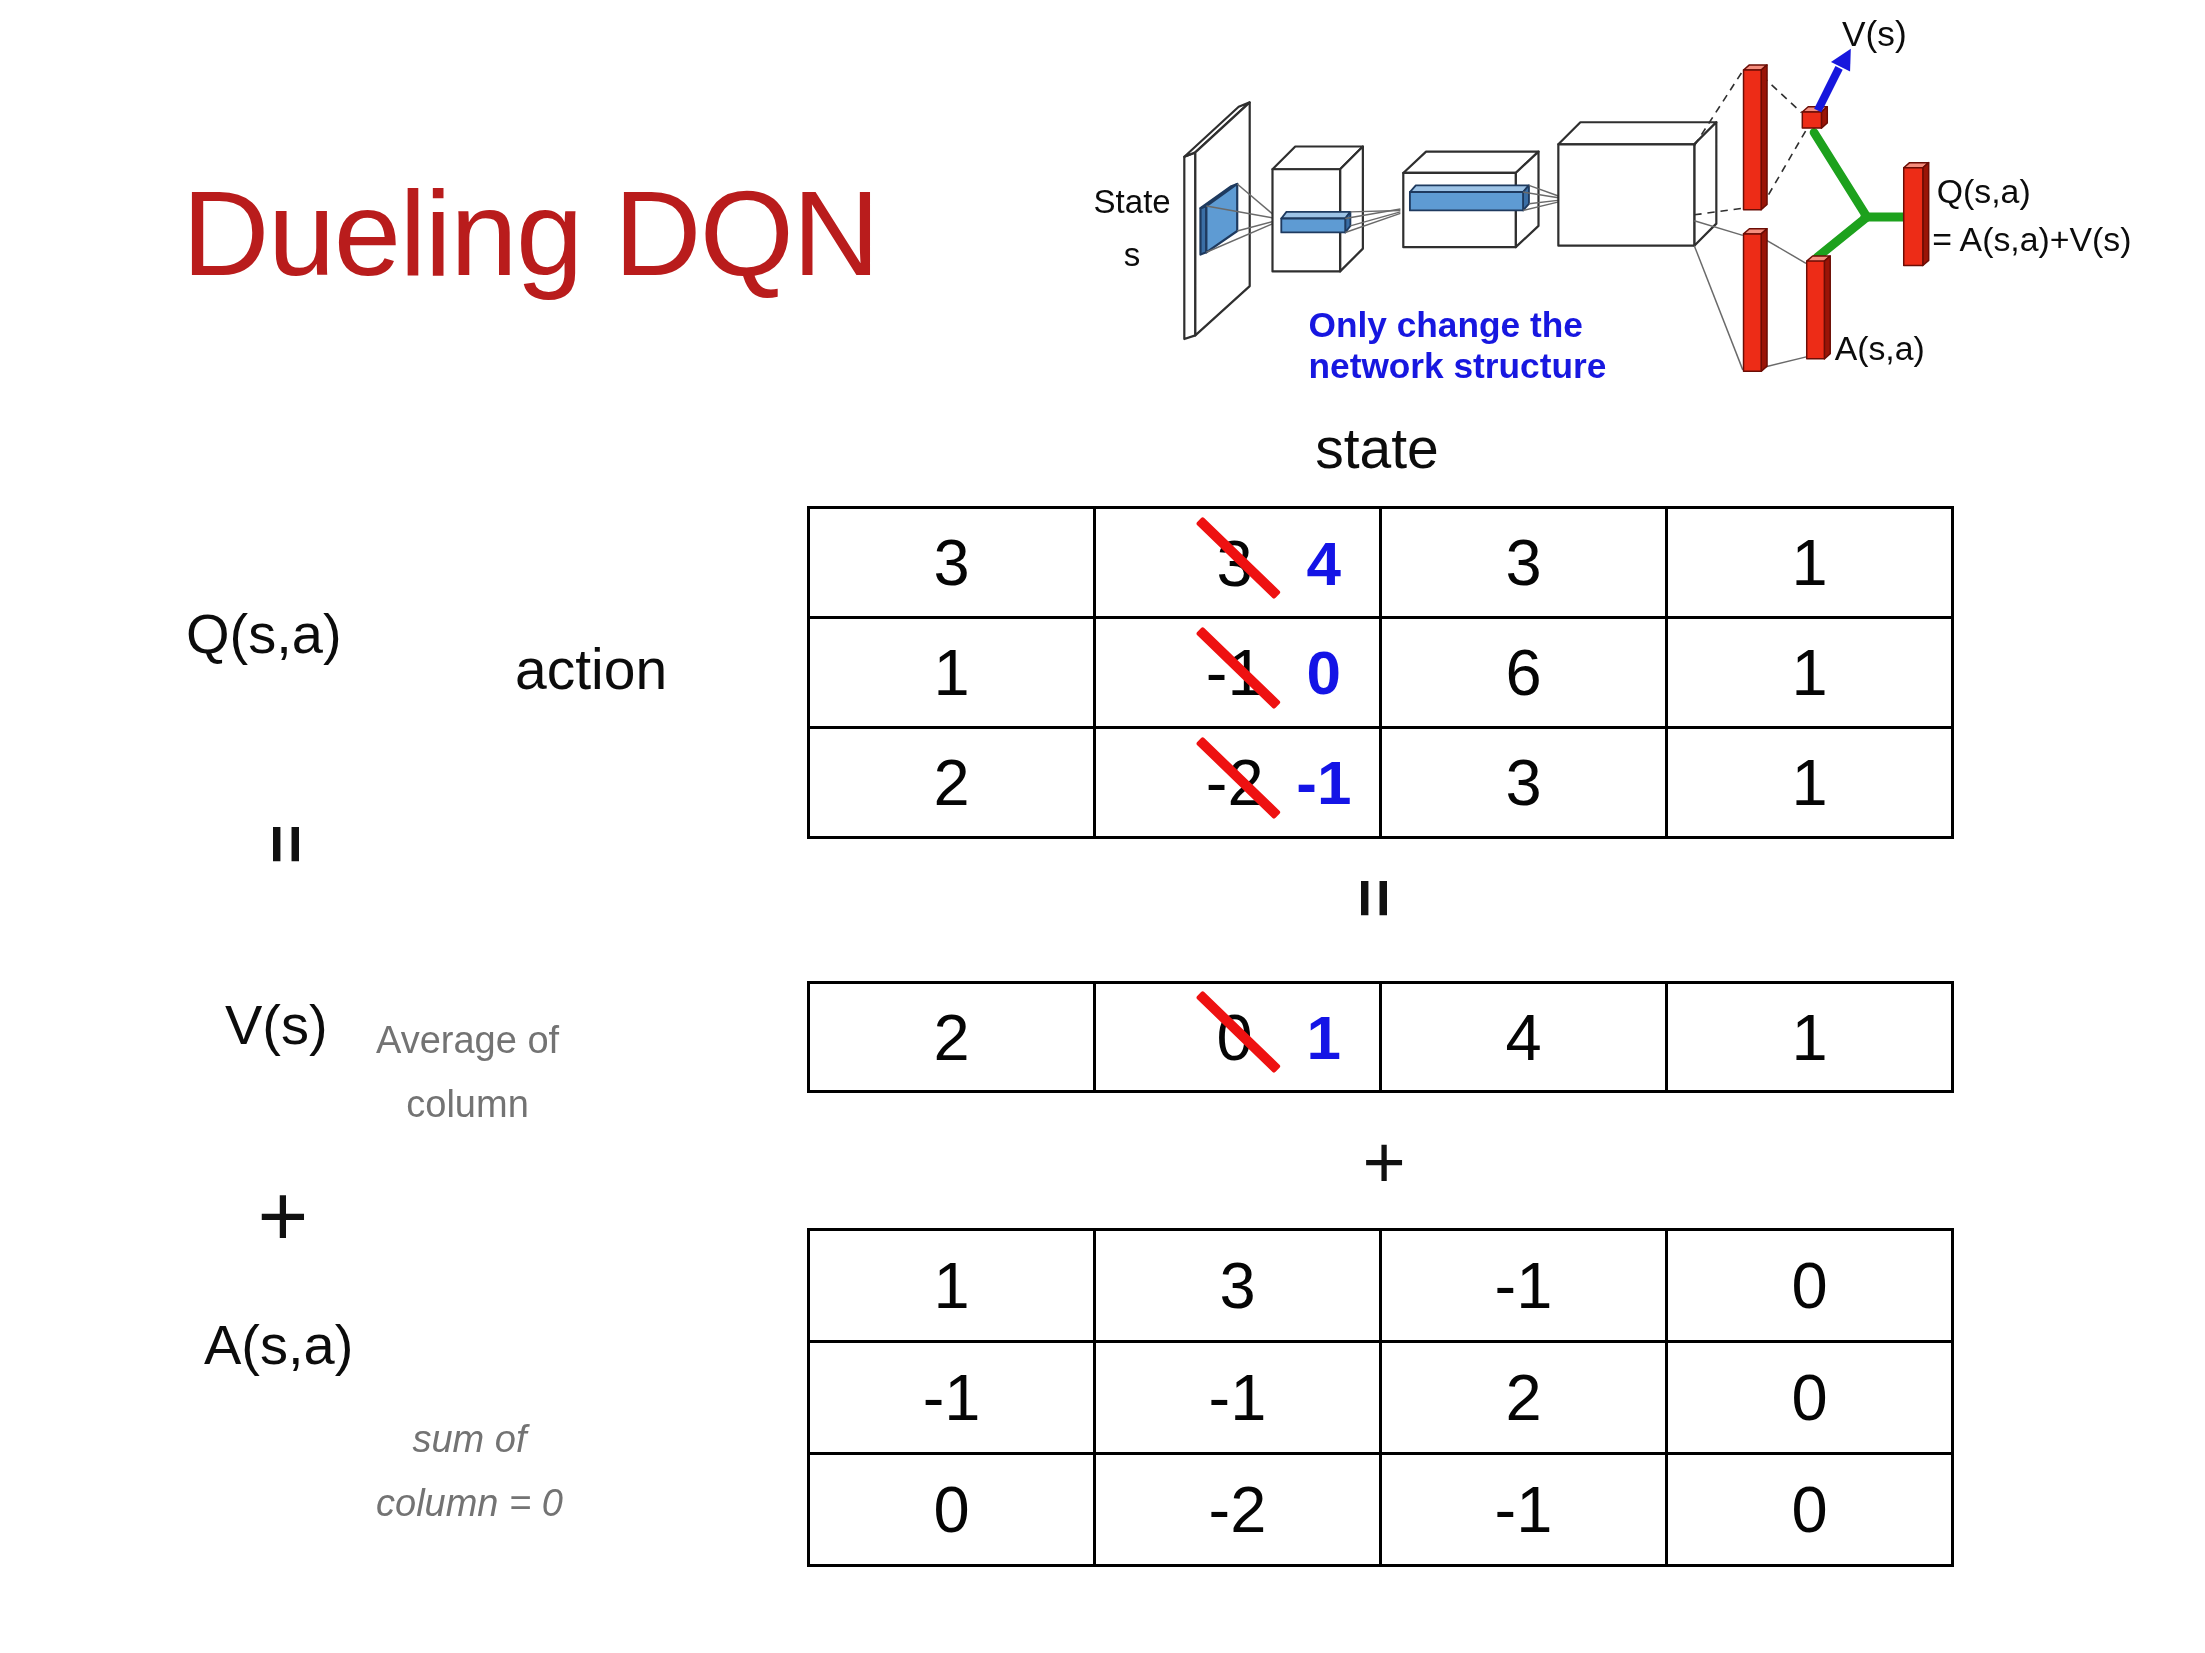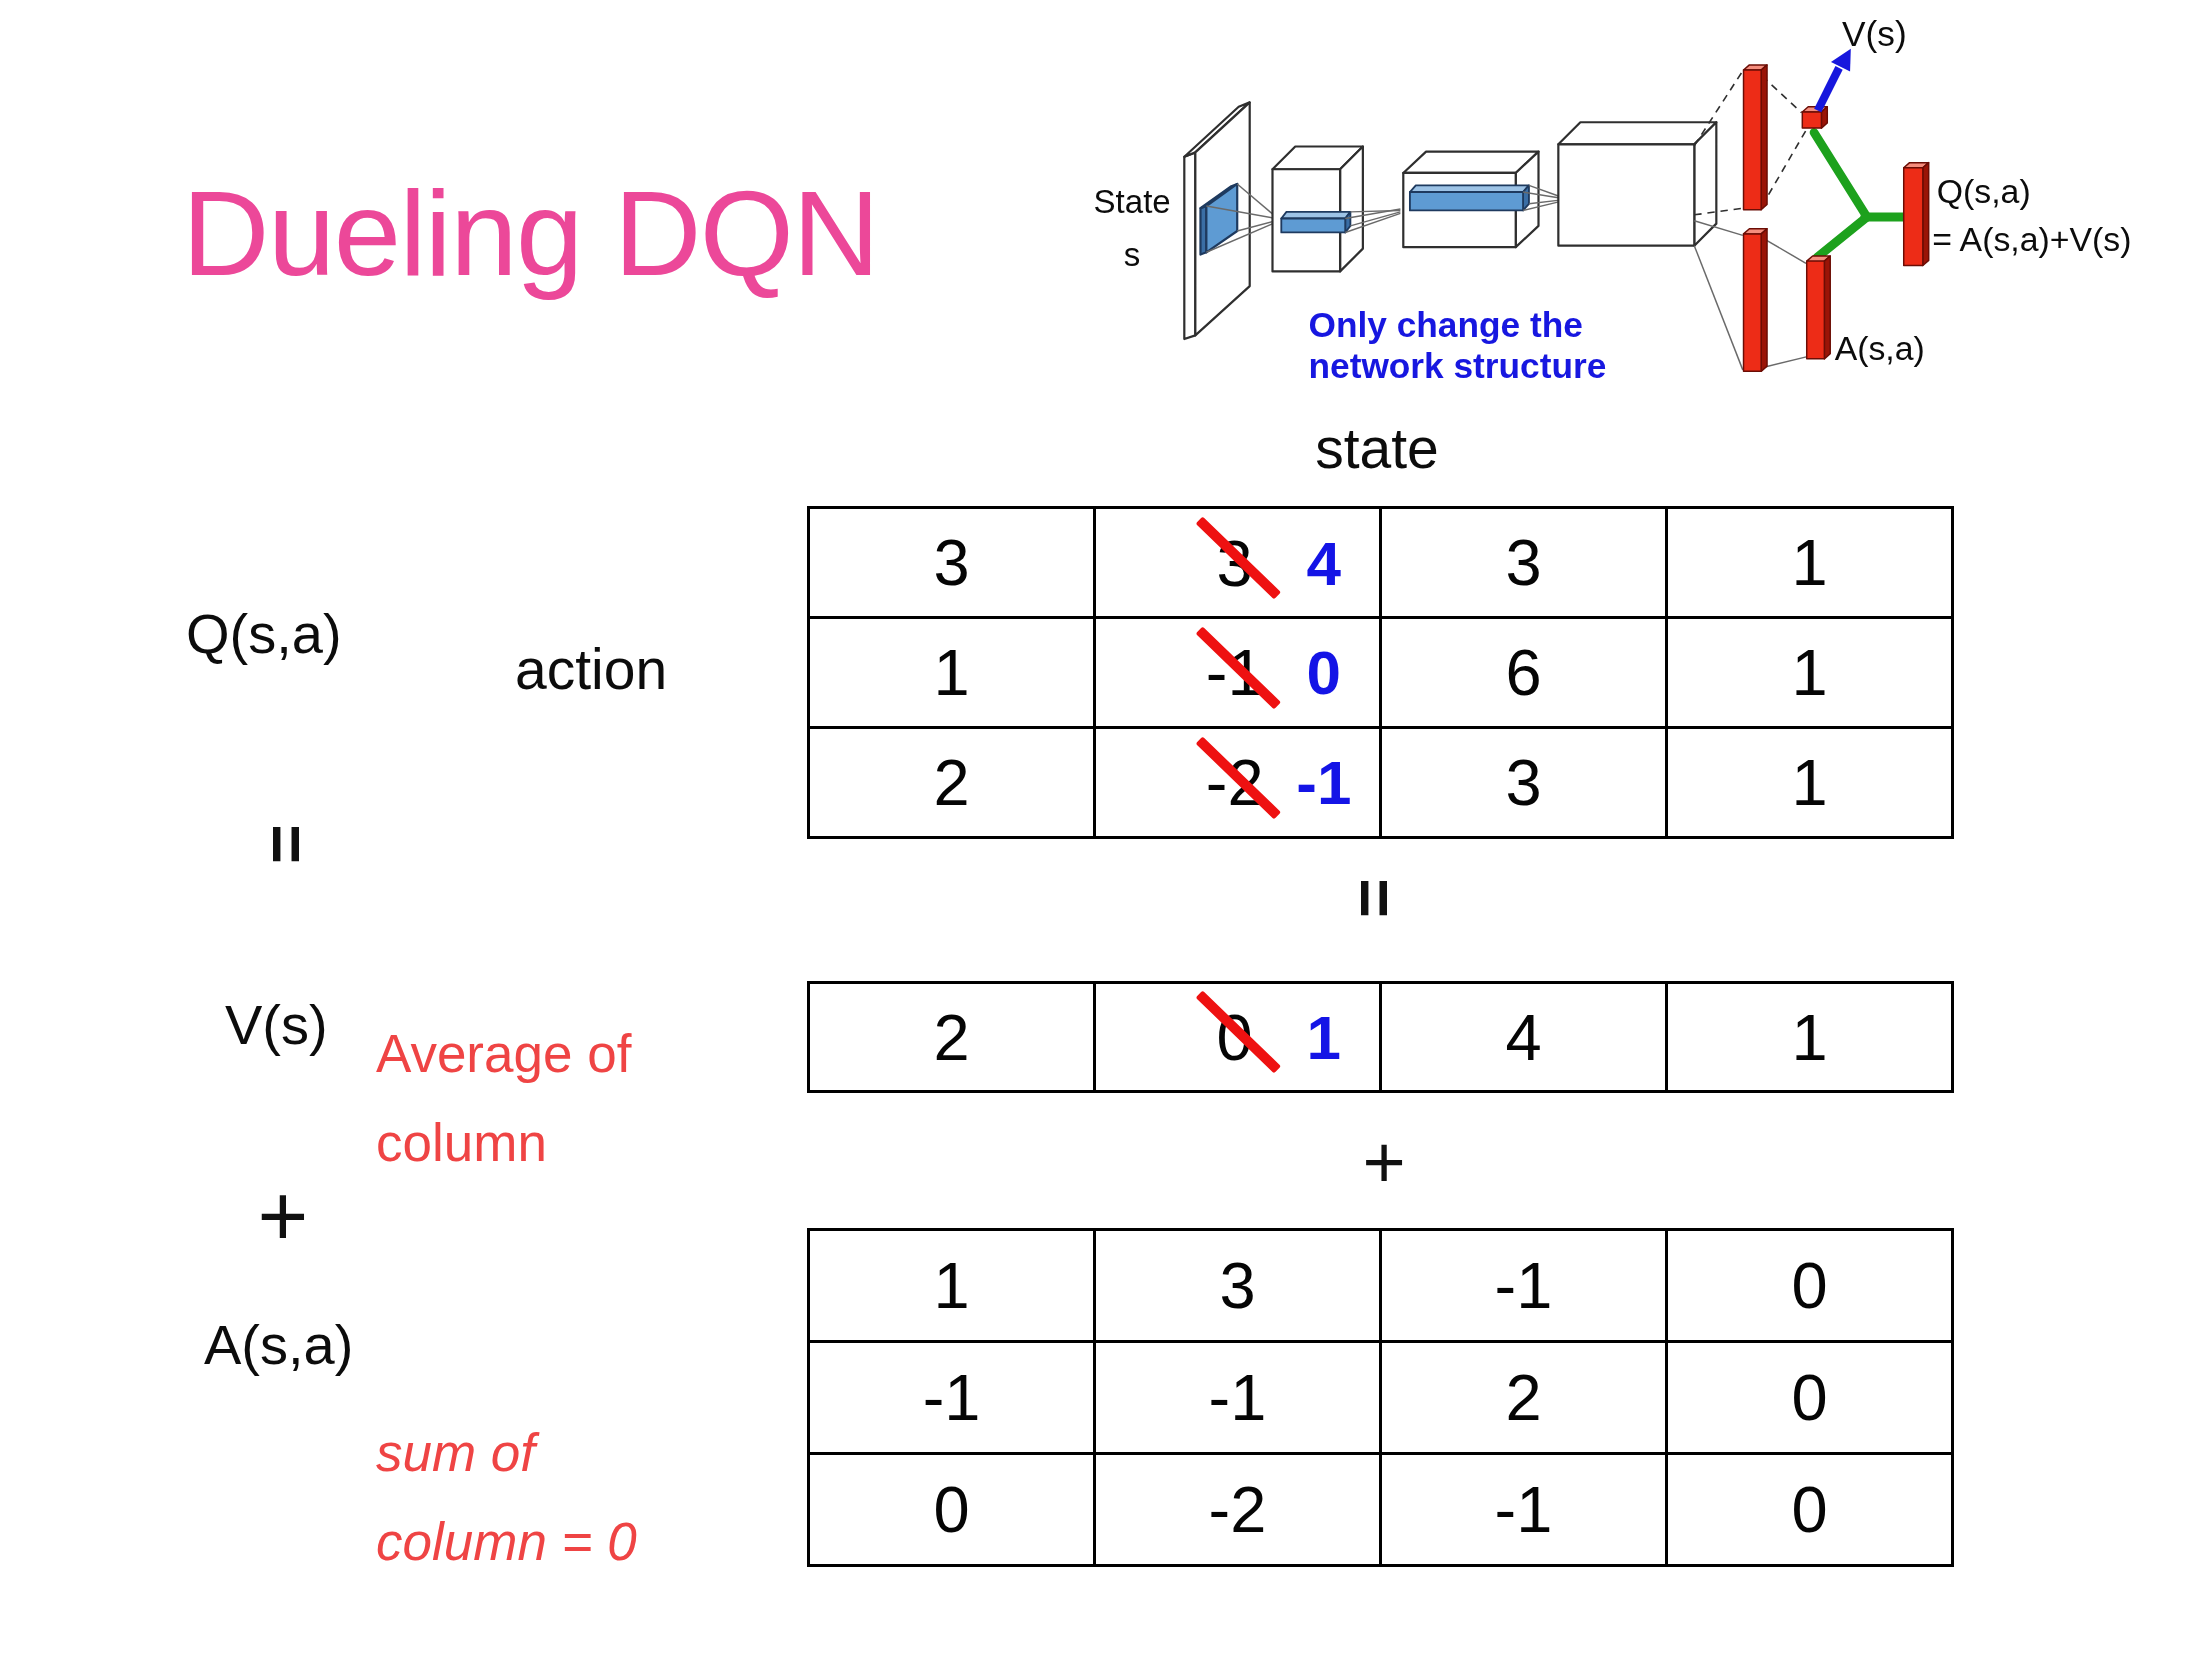--- a/index.html
+++ b/index.html
@@ -10,7 +10,7 @@
   .abs{position:absolute;}
   .page-title{
     left:182px;top:173px;font-size:121px;font-weight:400;letter-spacing:-1.5px;
-    color:#ec4899;white-space:nowrap;line-height:1;
+    color:#b91c1c;white-space:nowrap;line-height:1;
   }
   .state-header{
     left:1377px;top:420px;transform:translateX(-50%);

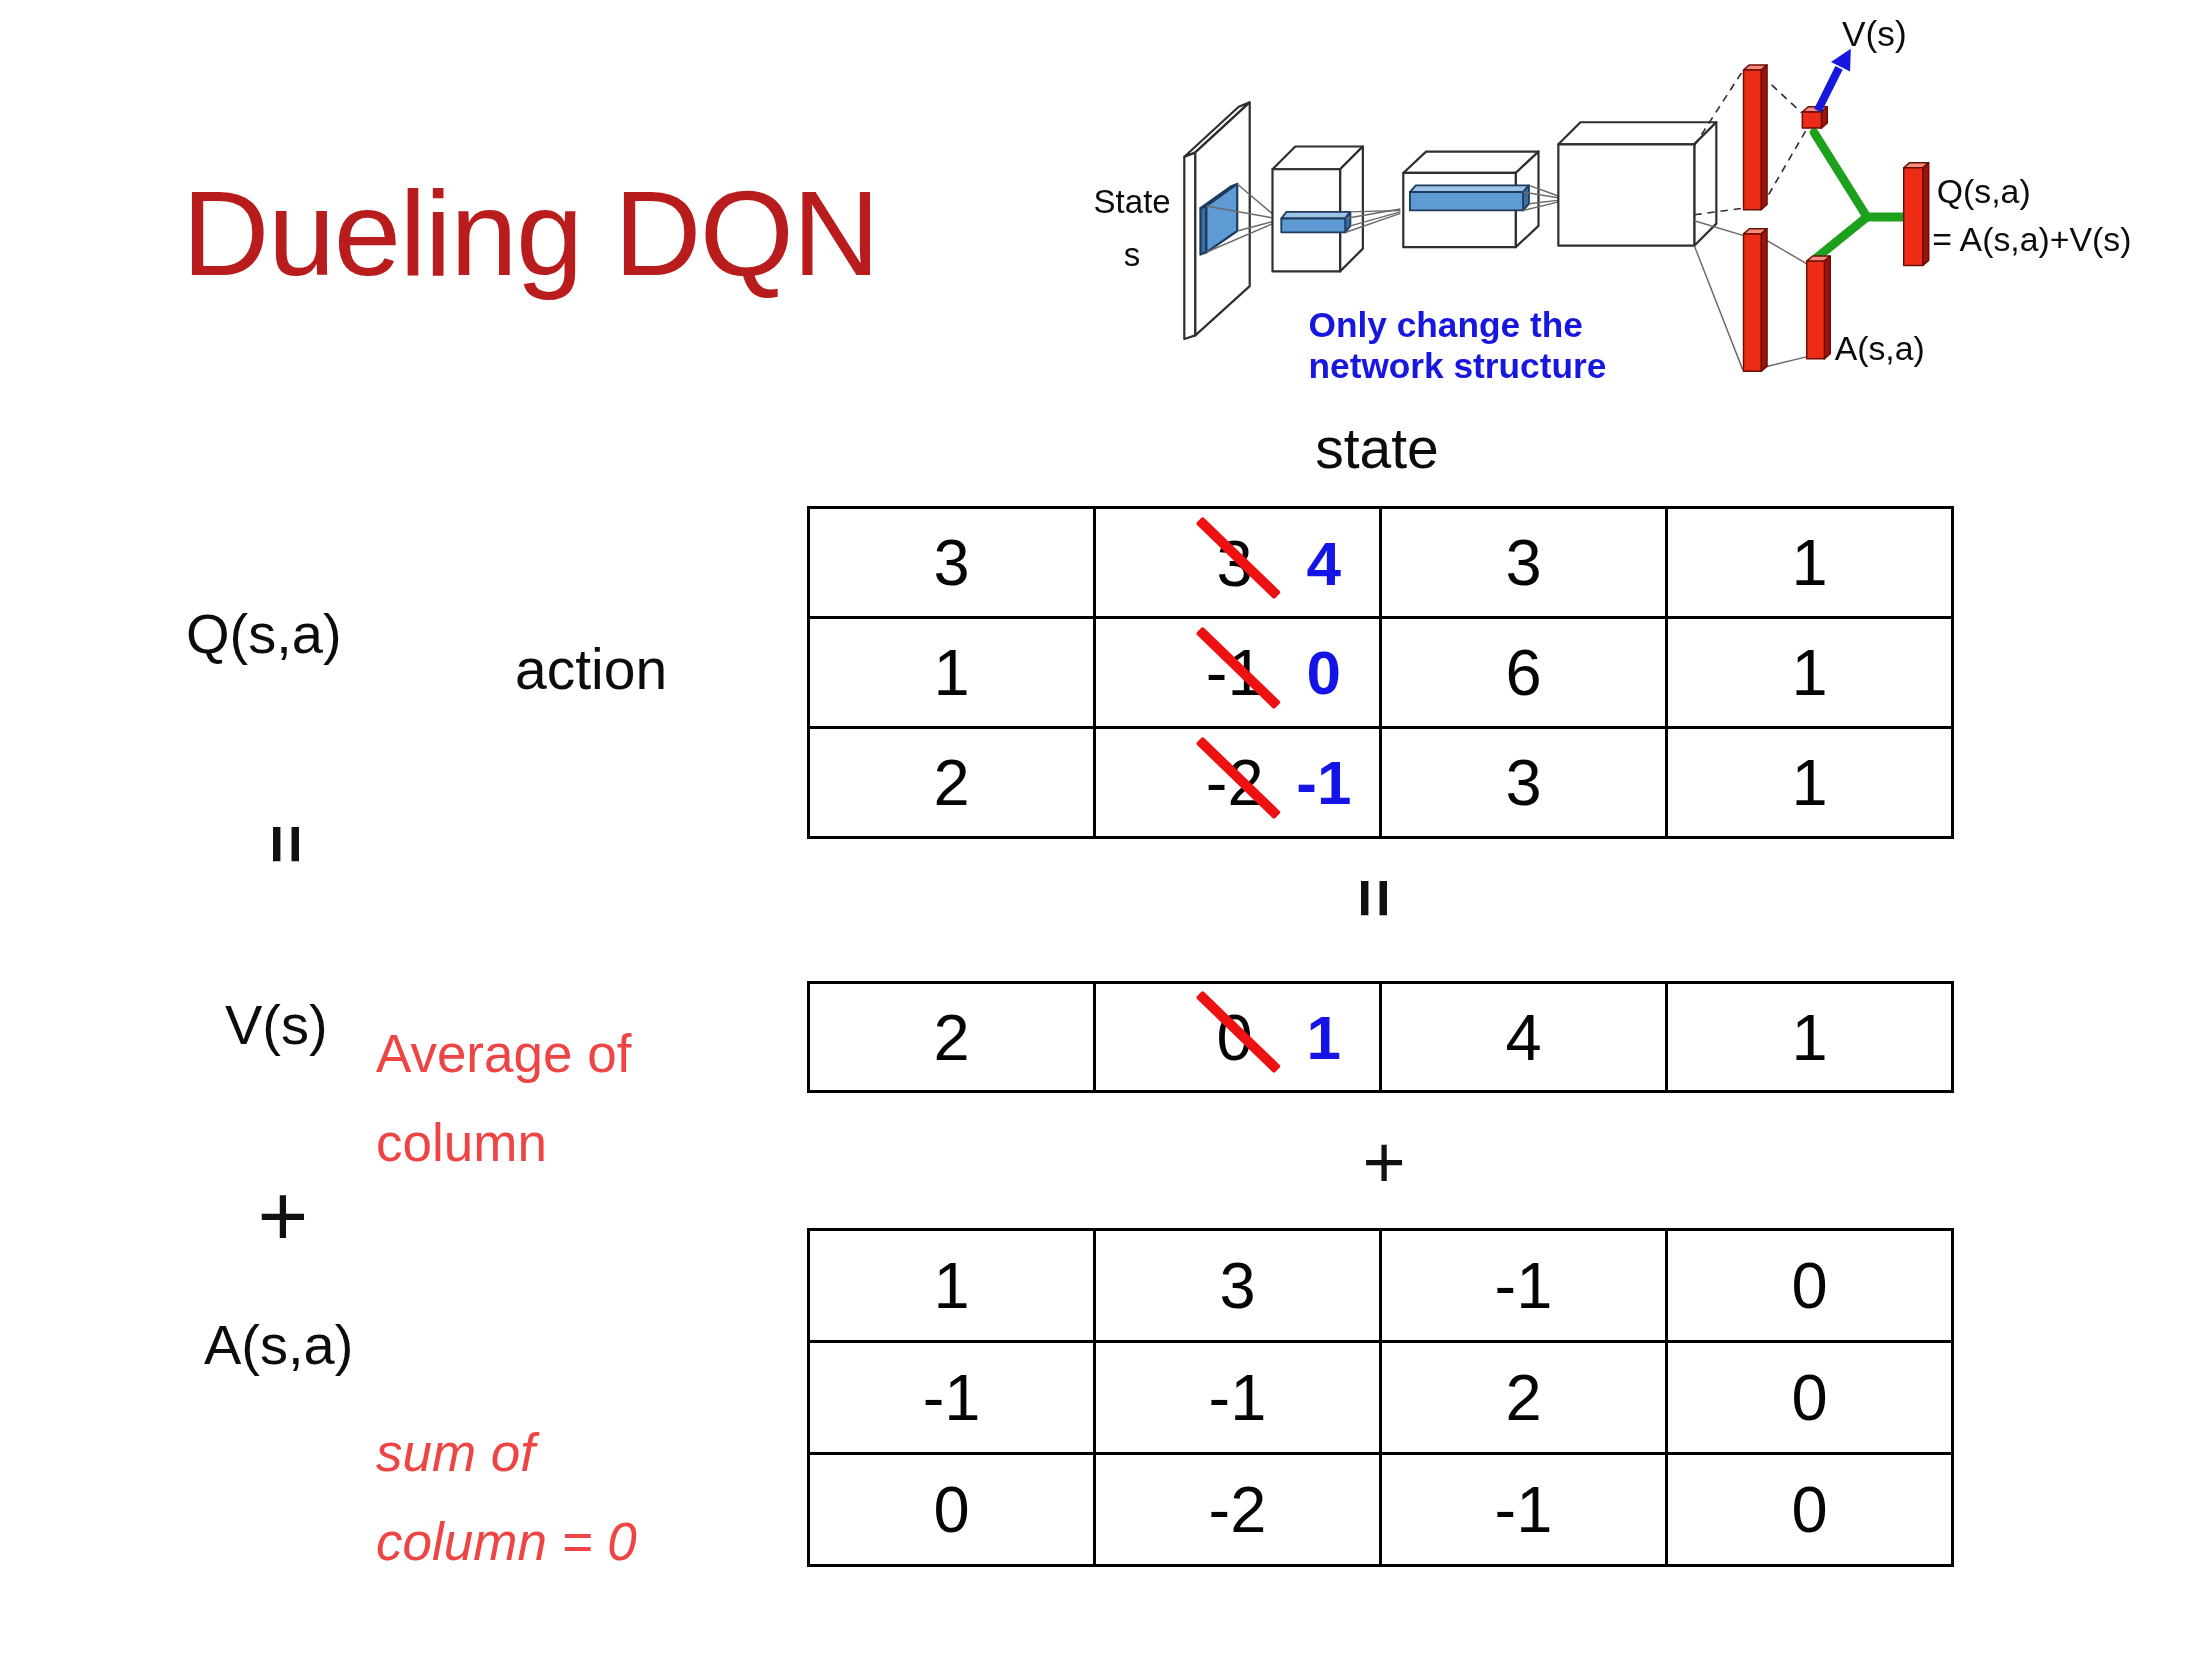--- a/index.html
+++ b/index.html
@@ -25,7 +25,7 @@
   .v-label{left:225px;top:997px;}
   .a-label{left:204px;top:1317px;}
   .blue-note{
-    color:#ef4444;font-size:53px;line-height:1.68;white-space:pre-line;
+    color:#737373;font-size:38px;line-height:1.68;white-space:pre-line;text-align:center;
   }
   .avg-note{left:376px;top:1009px;}
   .sum-note{left:376px;top:1408px;font-style:italic;}

